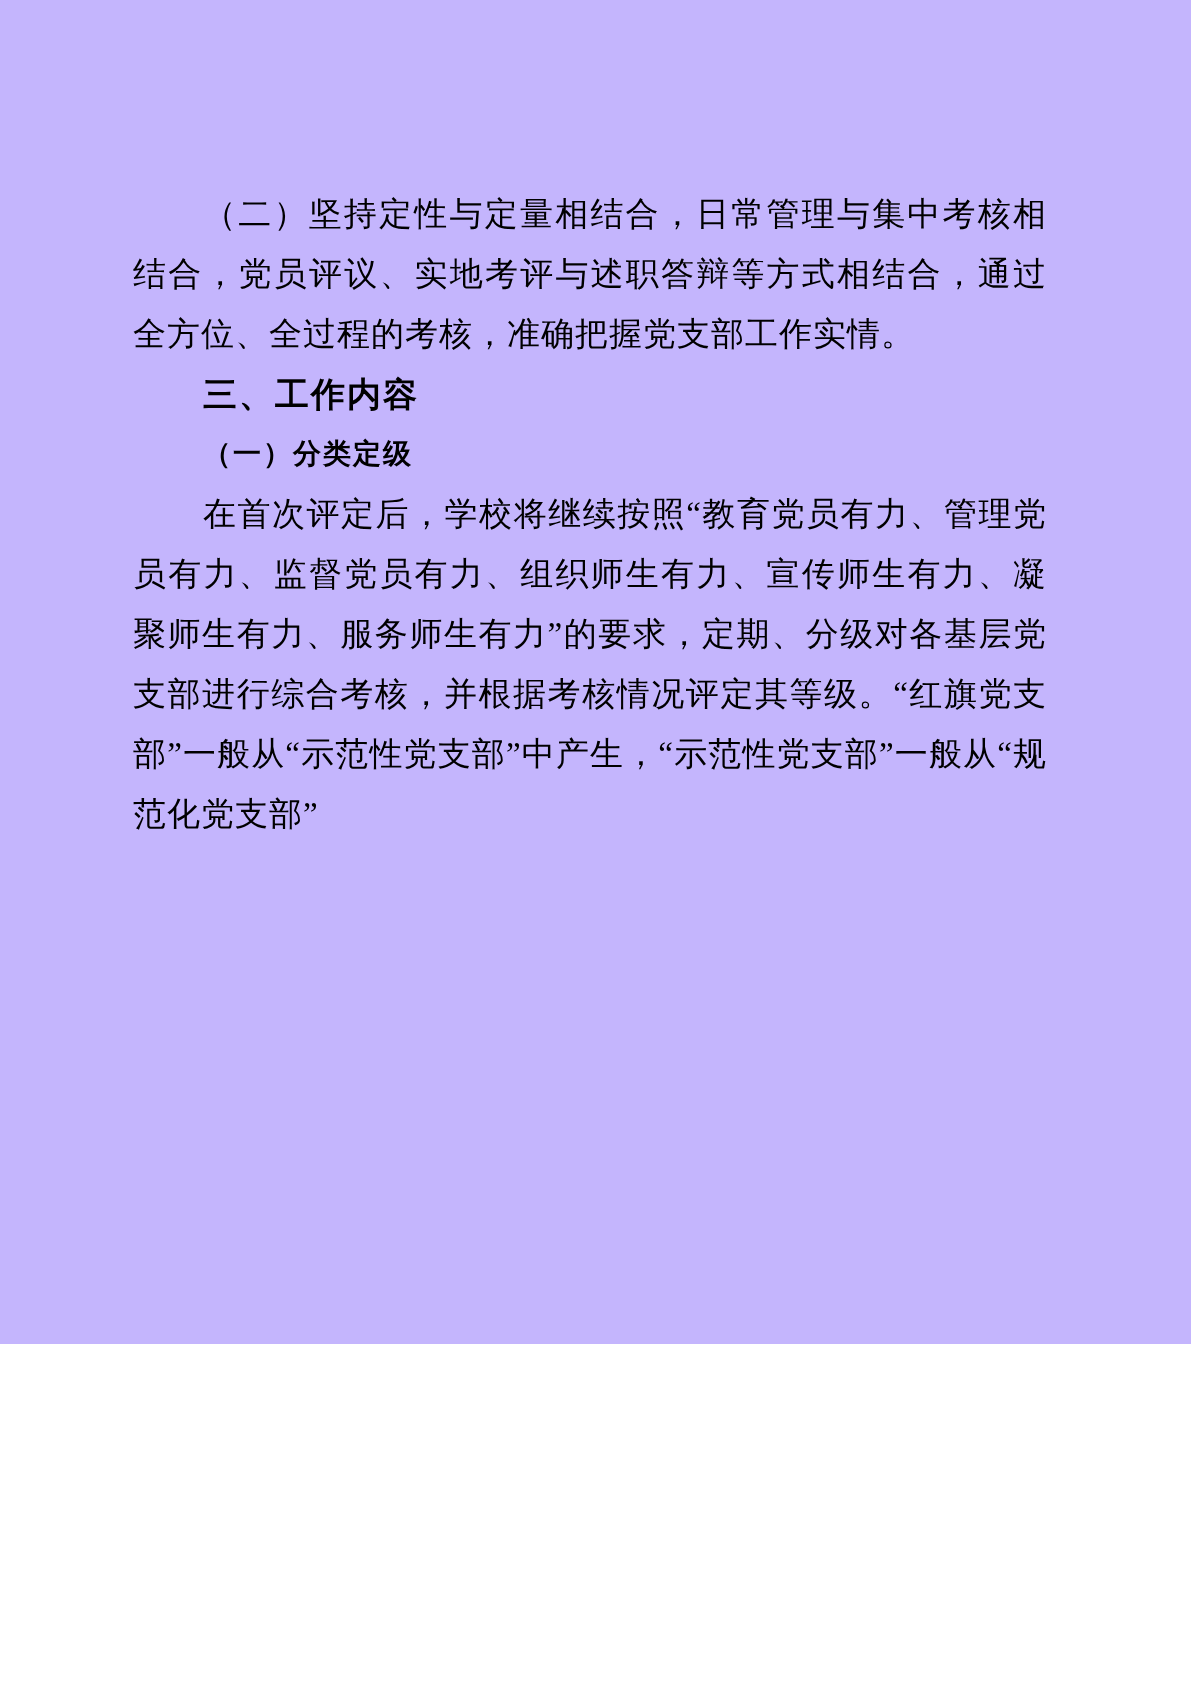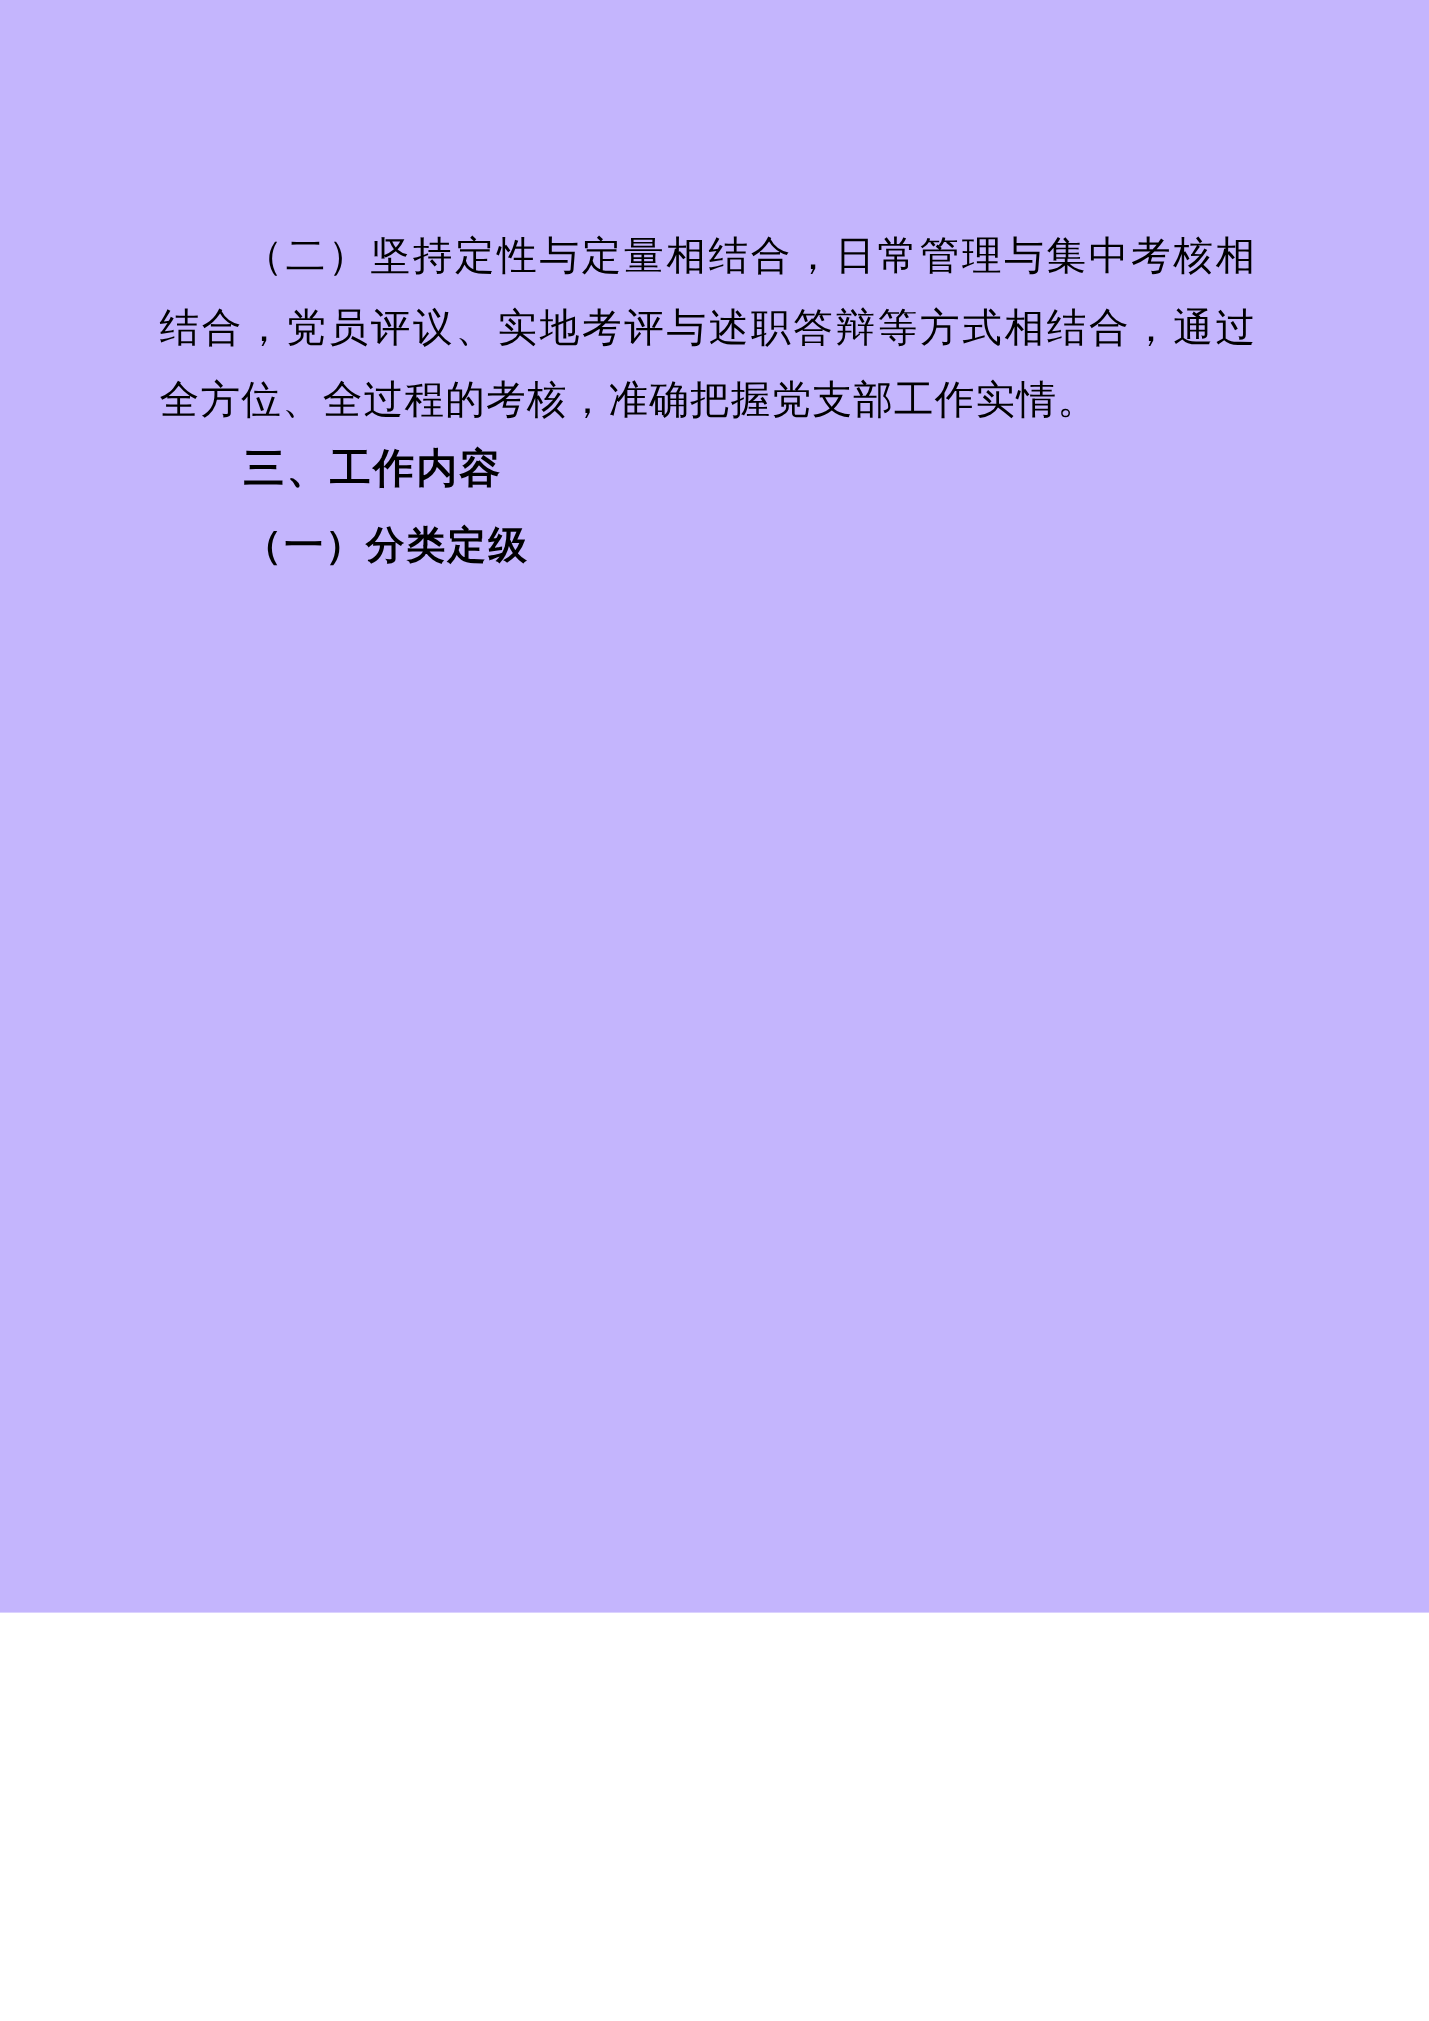--- a/index.html
+++ b/index.html
@@ -35,7 +35,7 @@
   }
   .heading-section {
     margin: 0;
-    font-family: Liberation Mono, monospace;
+    font-family: Liberation Sans, sans-serif;
     font-weight: bold;
     font-size: 34px;
     line-height: 60px;

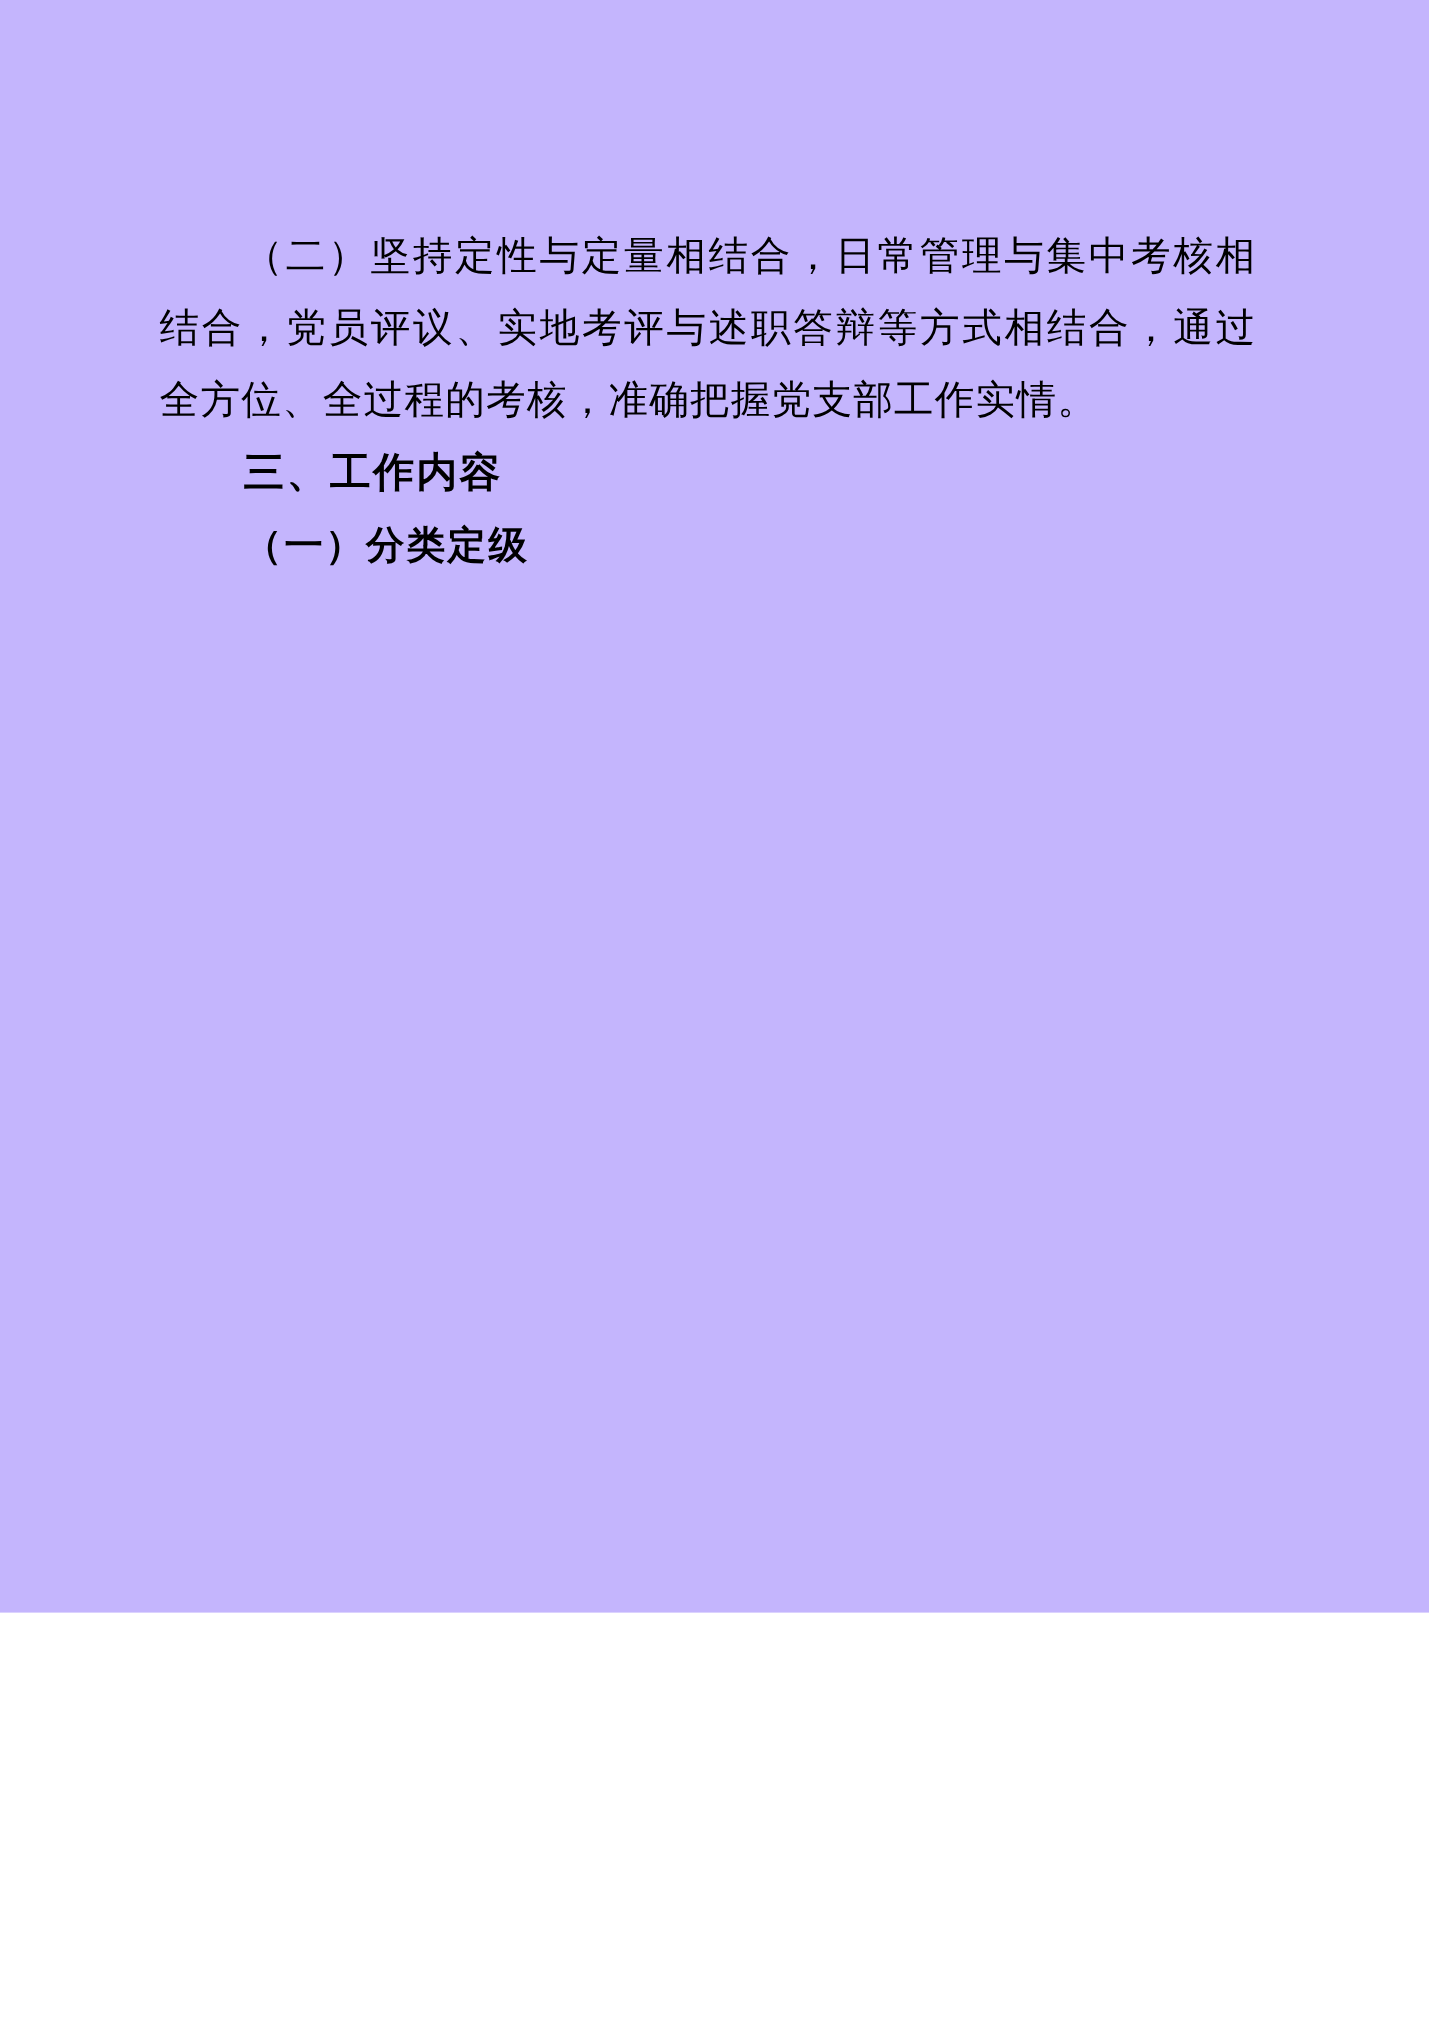--- a/index.html
+++ b/index.html
@@ -45,9 +45,9 @@
   }
   .heading-subsection {
     margin: 0;
-    font-family: Liberation Serif, serif;
+    font-family: Liberation Sans, sans-serif;
     font-weight: bold;
-    font-size: 32px;
+    font-size: 28px;
     line-height: 60px;
     padding-left: 70px;
     letter-spacing: 2px;

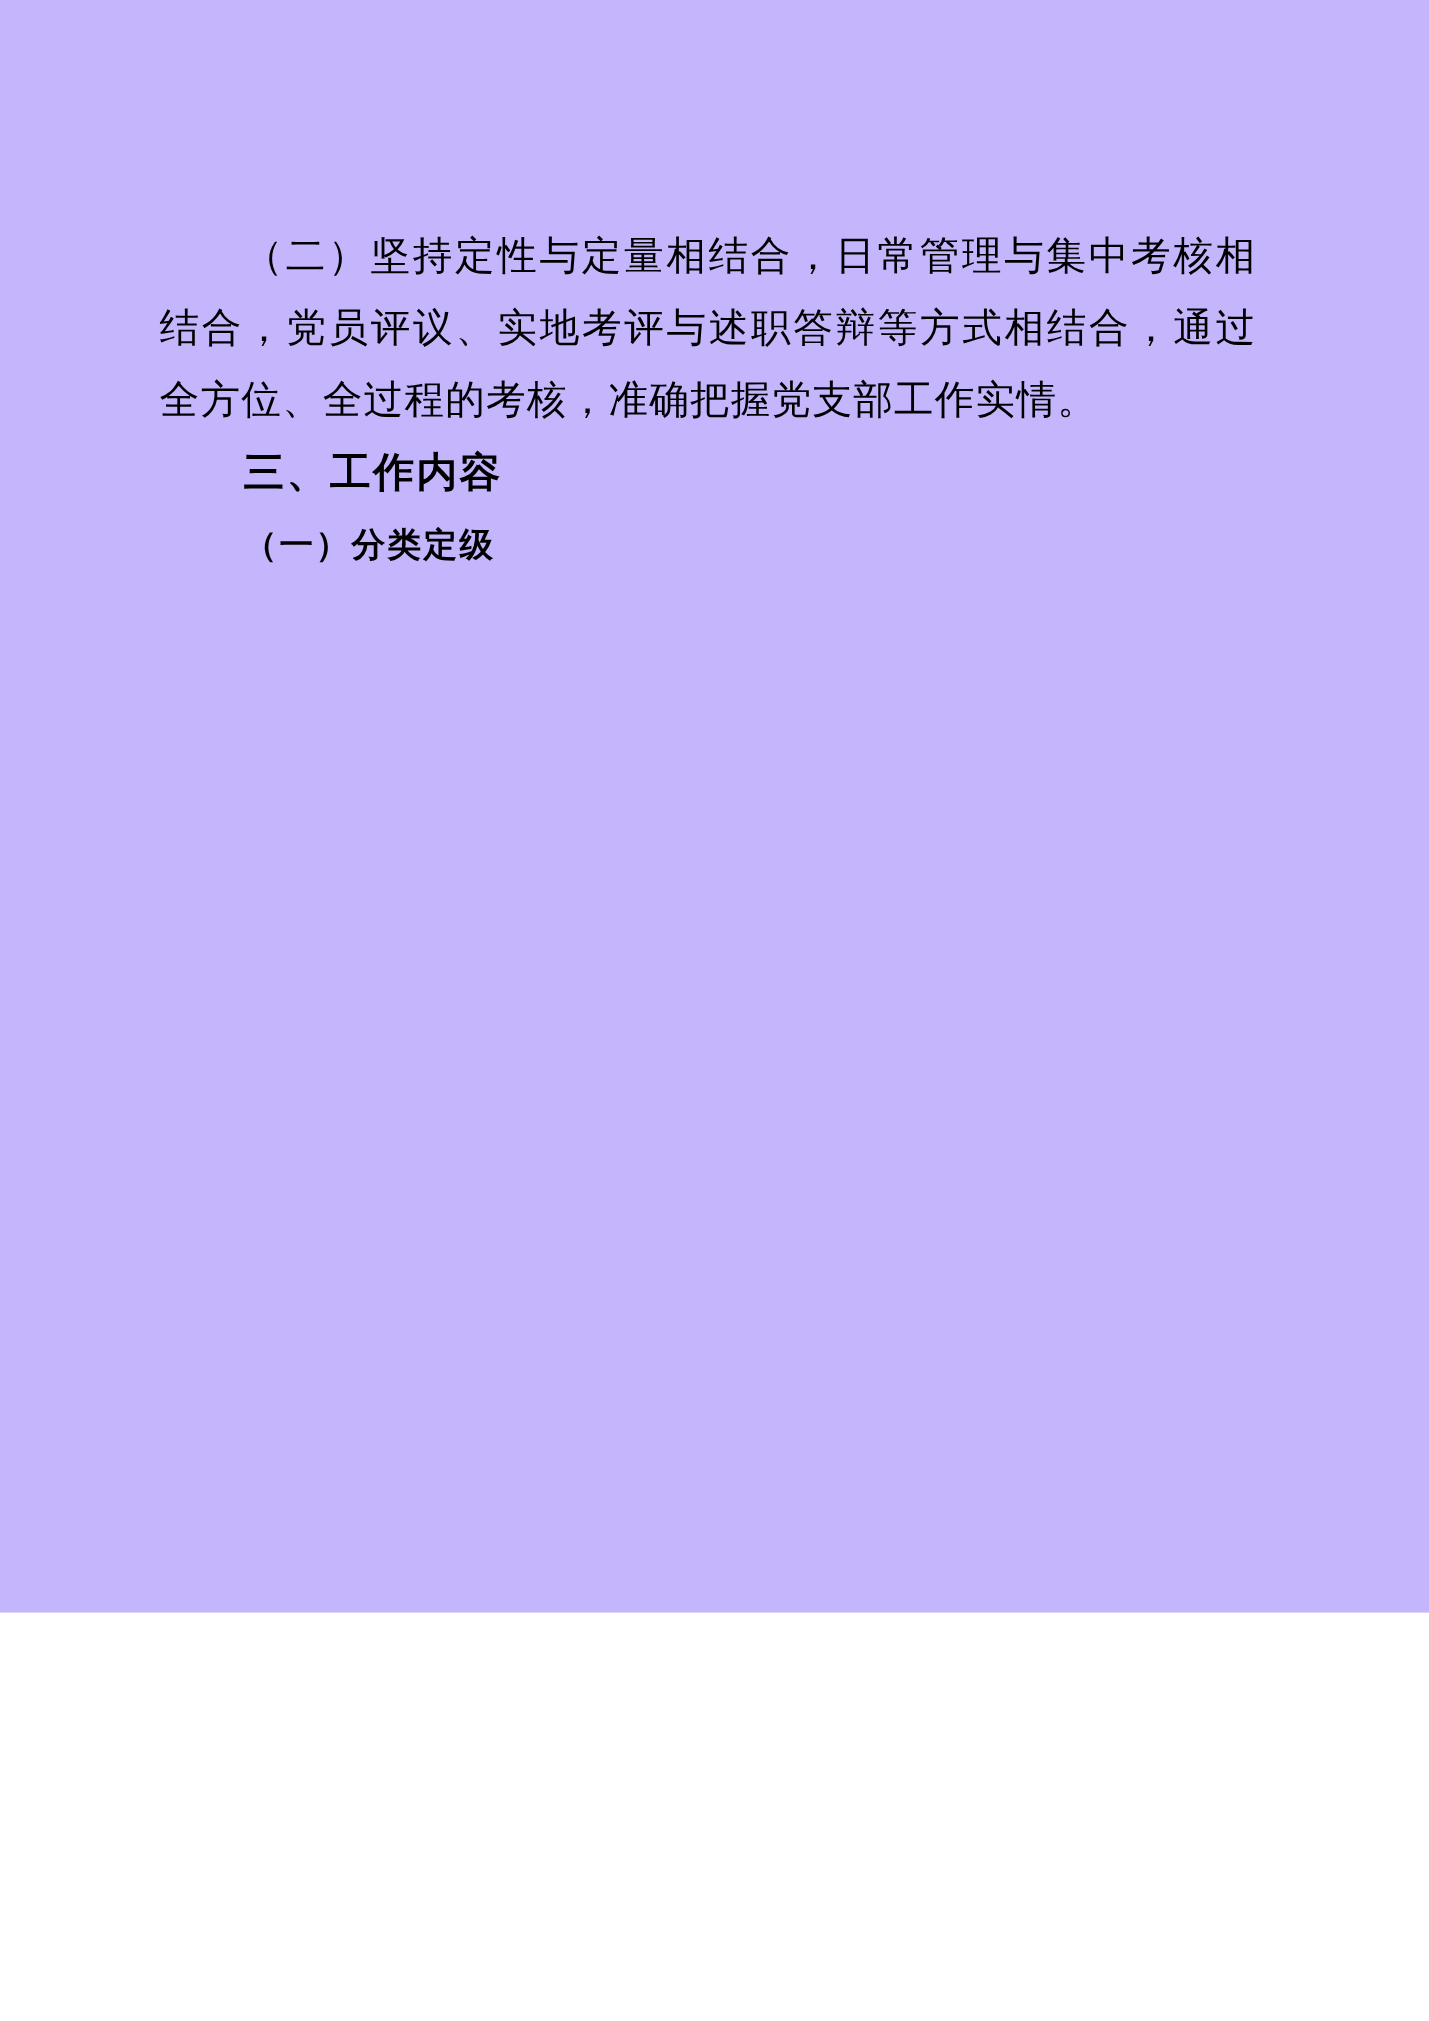--- a/index.html
+++ b/index.html
@@ -71,6 +71,7 @@
     <p class="para-body">（二）坚持定性与定量相结合，日常管理与集中考核相结合，党员评议、实地考评与述职答辩等方式相结合，通过全方位、全过程的考核，准确把握党支部工作实情。</p>
     <h2 class="heading-section">三、工作内容</h2>
     <h3 class="heading-subsection">（一）分类定级</h3>
+    <p class="para-body">在首次评定后，学校将继续按照“教育党员有力、管理党员有力、监督党员有力、组织师生有力、宣传师生有力、凝聚师生有力、服务师生有力”的要求，定期、分级对各基层党支部进行综合考核，并根据考核情况评定其等级。“红旗党支部”一般从“示范性党支部”中产生，“示范性党支部”一般从“规范化党支部”</p>
   </div>
   <div class="page-number">— 2 —</div>
 </div>

